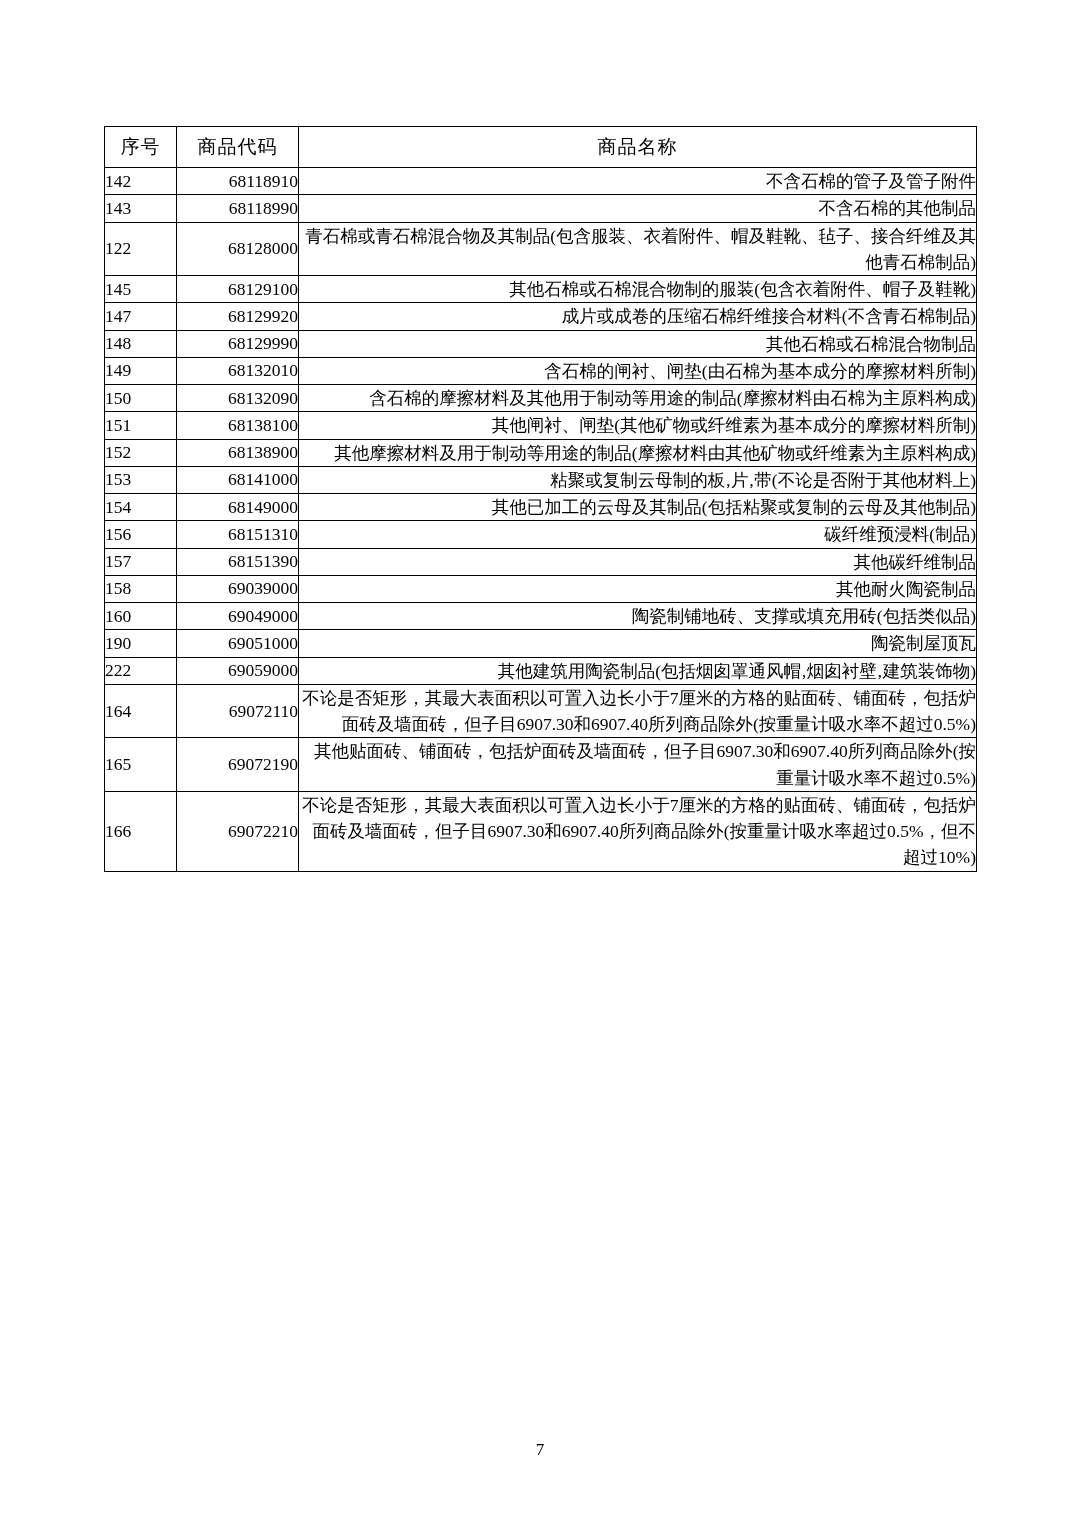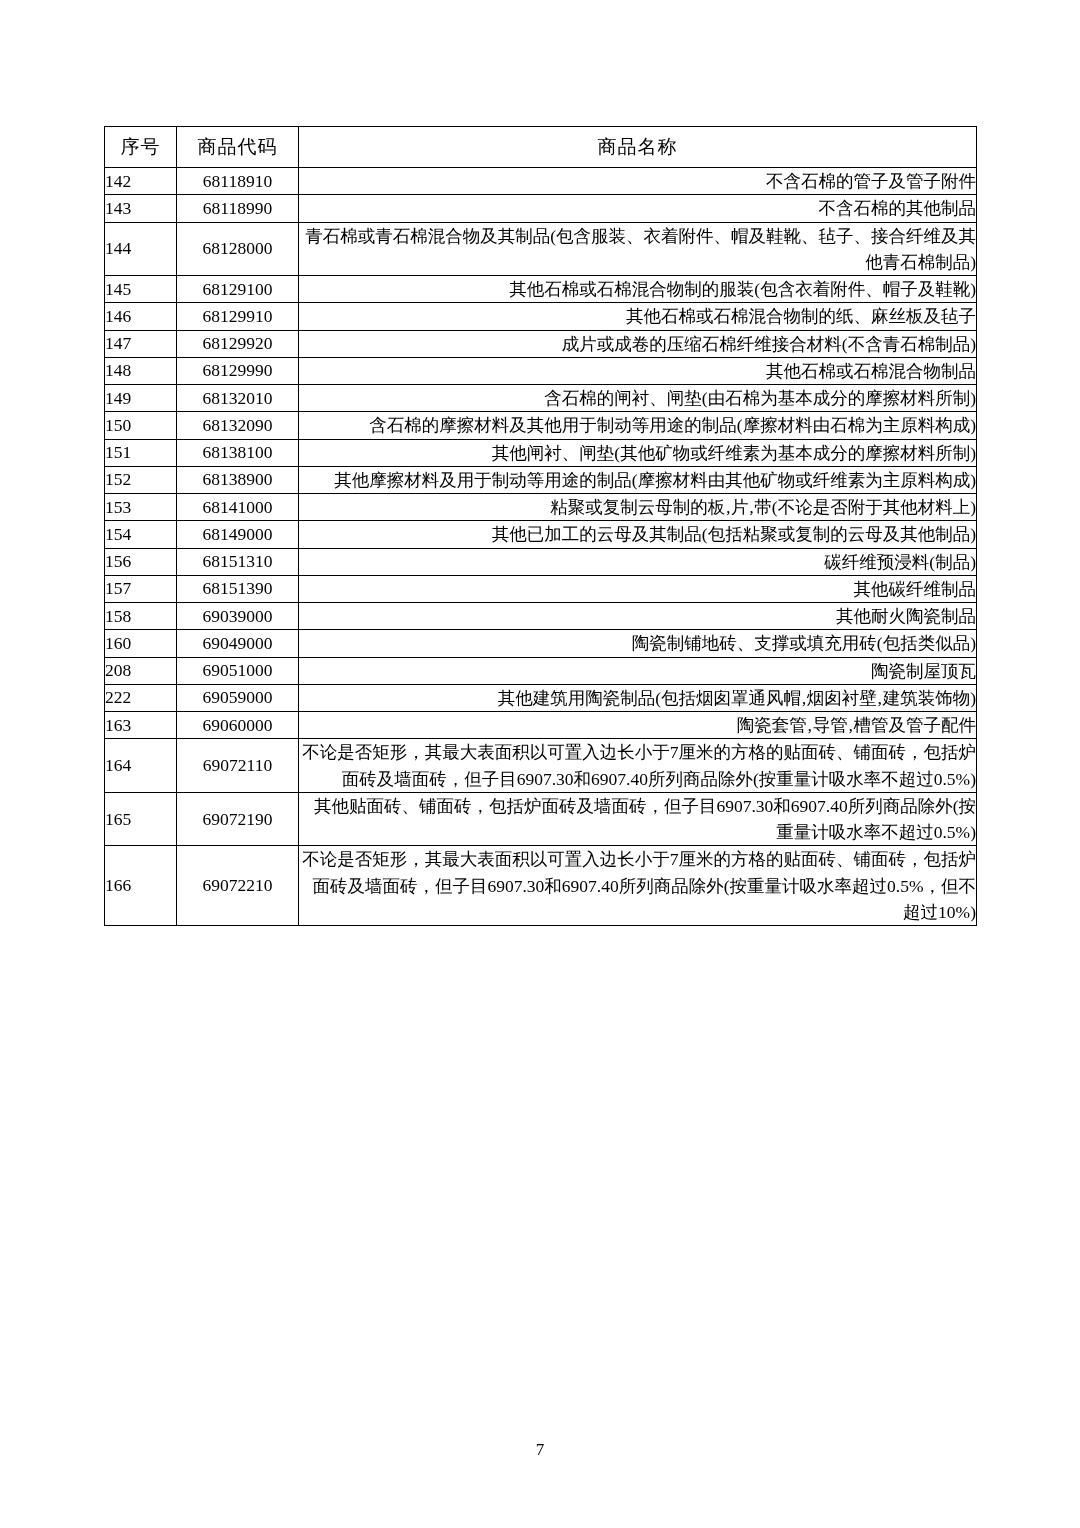--- a/index.html
+++ b/index.html
@@ -49,7 +49,7 @@
     padding: 6px 2px;
   }
   td.code {
-    text-align: center;
+    text-align: right;
     font-size: 17.5px;
     padding: 6px 4px 6px 6px;
   }

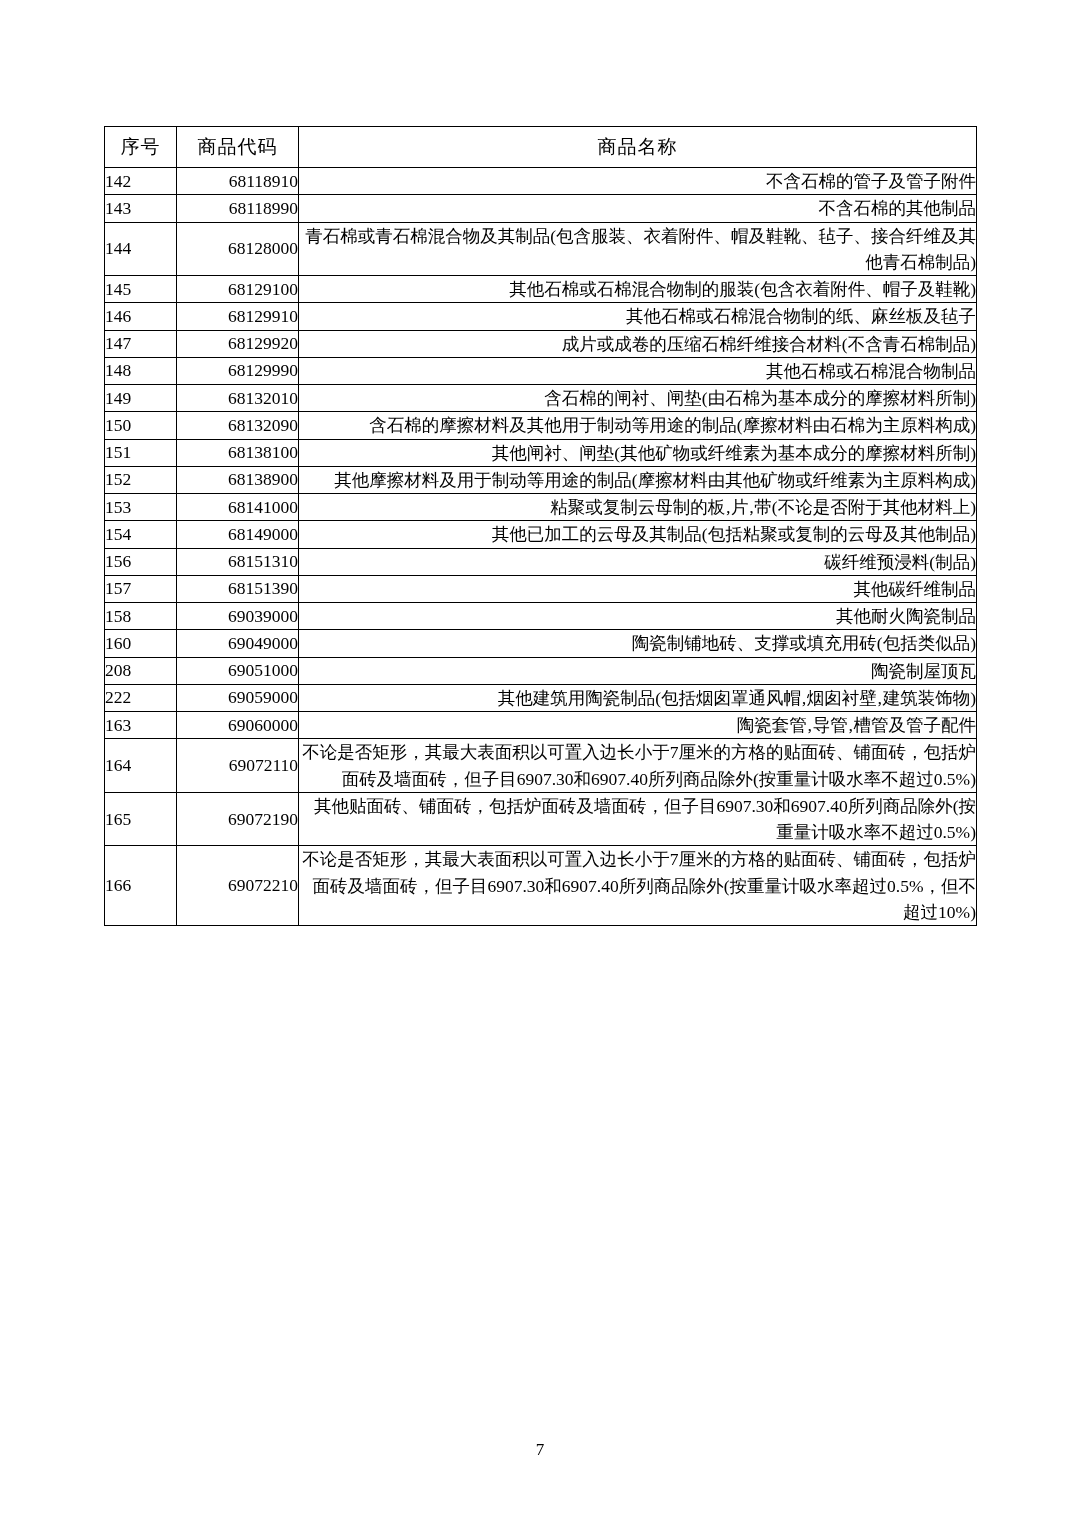--- a/index.html
+++ b/index.html
@@ -99,7 +99,7 @@
         <td class="name">不含石棉的其他制品</td>
       </tr>
       <tr>
-        <td class="seq">144</td>
+        <td class="seq">122</td>
         <td class="code">68128000</td>
         <td class="name">青石棉或青石棉混合物及其制品(包含服装、衣着附件、帽及鞋靴、毡子、接合纤维及其他青石棉制品)</td>
       </tr>

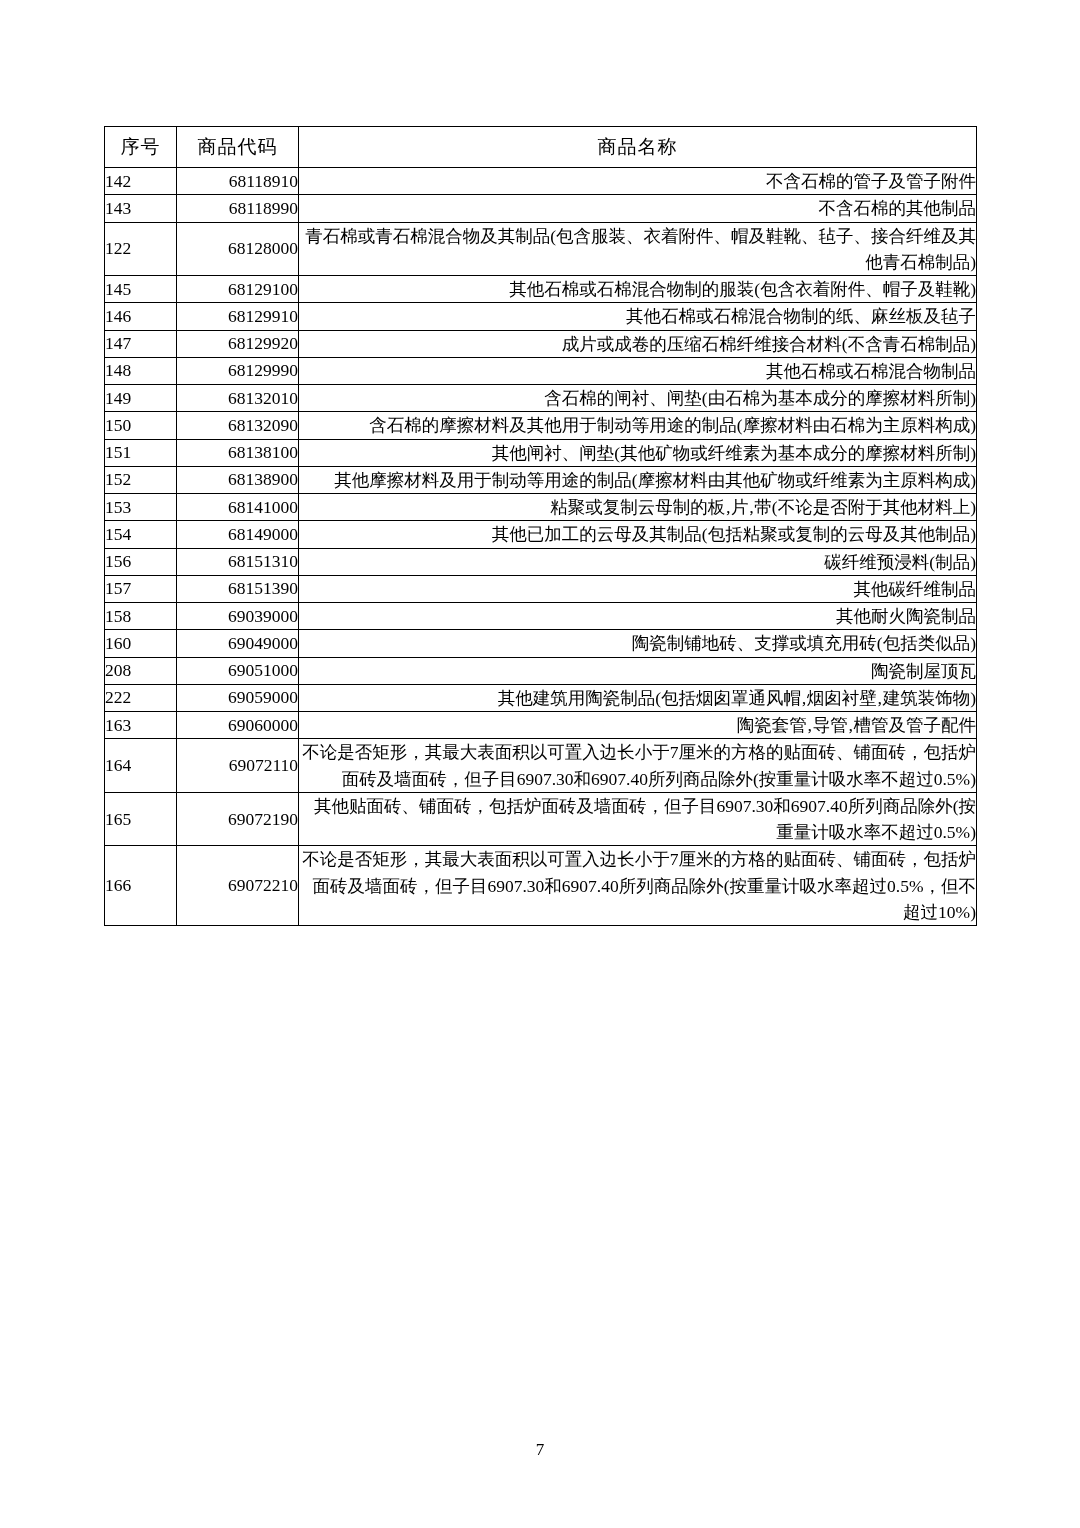--- a/index.html
+++ b/index.html
@@ -109,11 +109,6 @@
         <td class="name">其他石棉或石棉混合物制的服装(包含衣着附件、帽子及鞋靴)</td>
       </tr>
       <tr>
-        <td class="seq">146</td>
-        <td class="code">68129910</td>
-        <td class="name">其他石棉或石棉混合物制的纸、麻丝板及毡子</td>
-      </tr>
-      <tr>
         <td class="seq">147</td>
         <td class="code">68129920</td>
         <td class="name">成片或成卷的压缩石棉纤维接合材料(不含青石棉制品)</td>

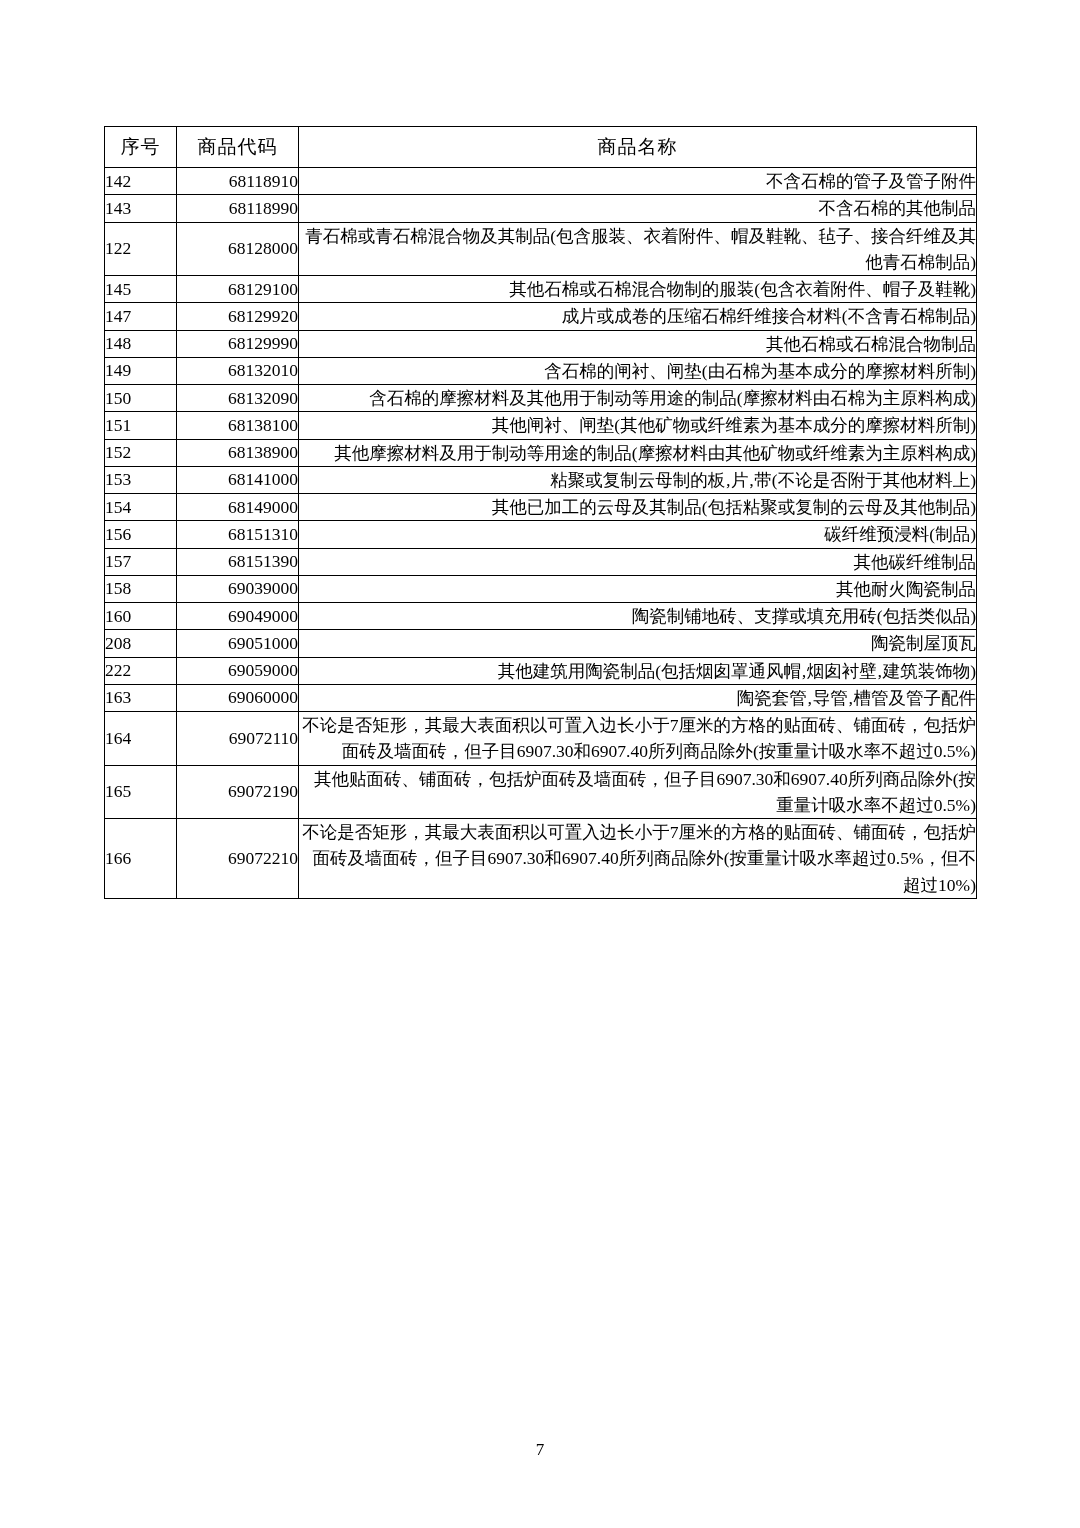--- a/index.html
+++ b/index.html
@@ -169,7 +169,7 @@
         <td class="name">陶瓷制铺地砖、支撑或填充用砖(包括类似品)</td>
       </tr>
       <tr>
-        <td class="seq">208</td>
+        <td class="seq">190</td>
         <td class="code">69051000</td>
         <td class="name">陶瓷制屋顶瓦</td>
       </tr>

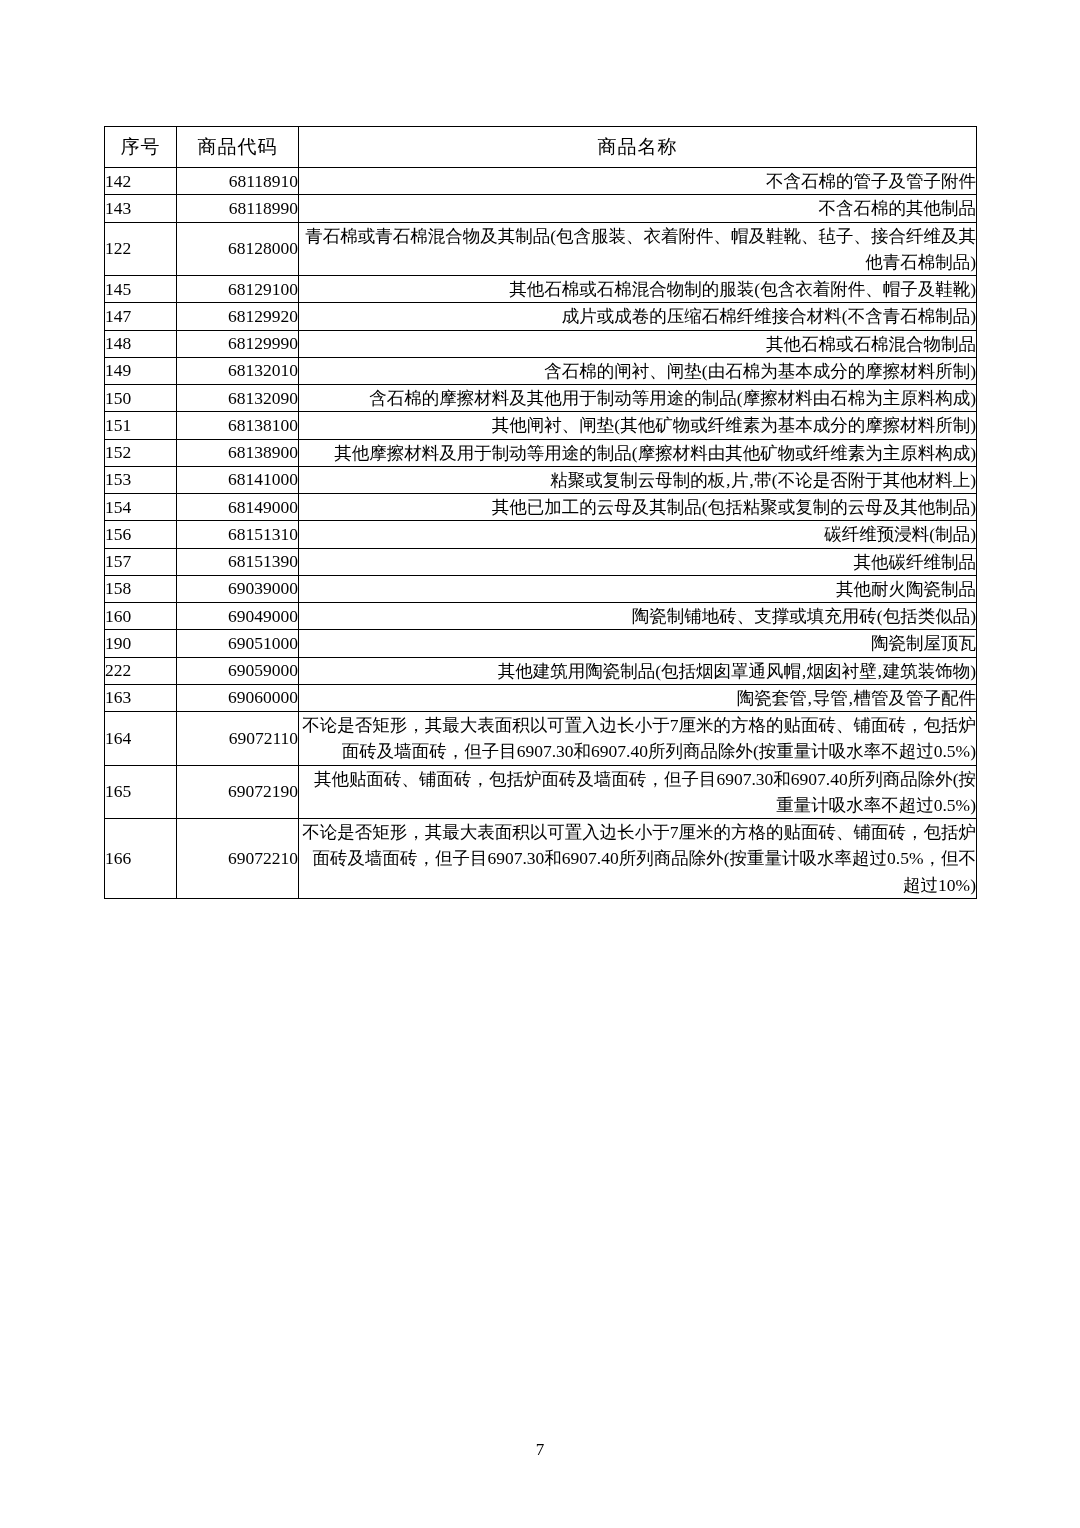--- a/index.html
+++ b/index.html
@@ -179,11 +179,6 @@
         <td class="name">其他建筑用陶瓷制品(包括烟囱罩通风帽‚烟囱衬壁‚建筑装饰物)</td>
       </tr>
       <tr>
-        <td class="seq">163</td>
-        <td class="code">69060000</td>
-        <td class="name">陶瓷套管‚导管‚槽管及管子配件</td>
-      </tr>
-      <tr>
         <td class="seq">164</td>
         <td class="code">69072110</td>
         <td class="name">不论是否矩形，其最大表面积以可置入边长小于7厘米的方格的贴面砖、铺面砖，包括炉面砖及墙面砖，但子目6907.30和6907.40所列商品除外(按重量计吸水率不超过0.5%)</td>

